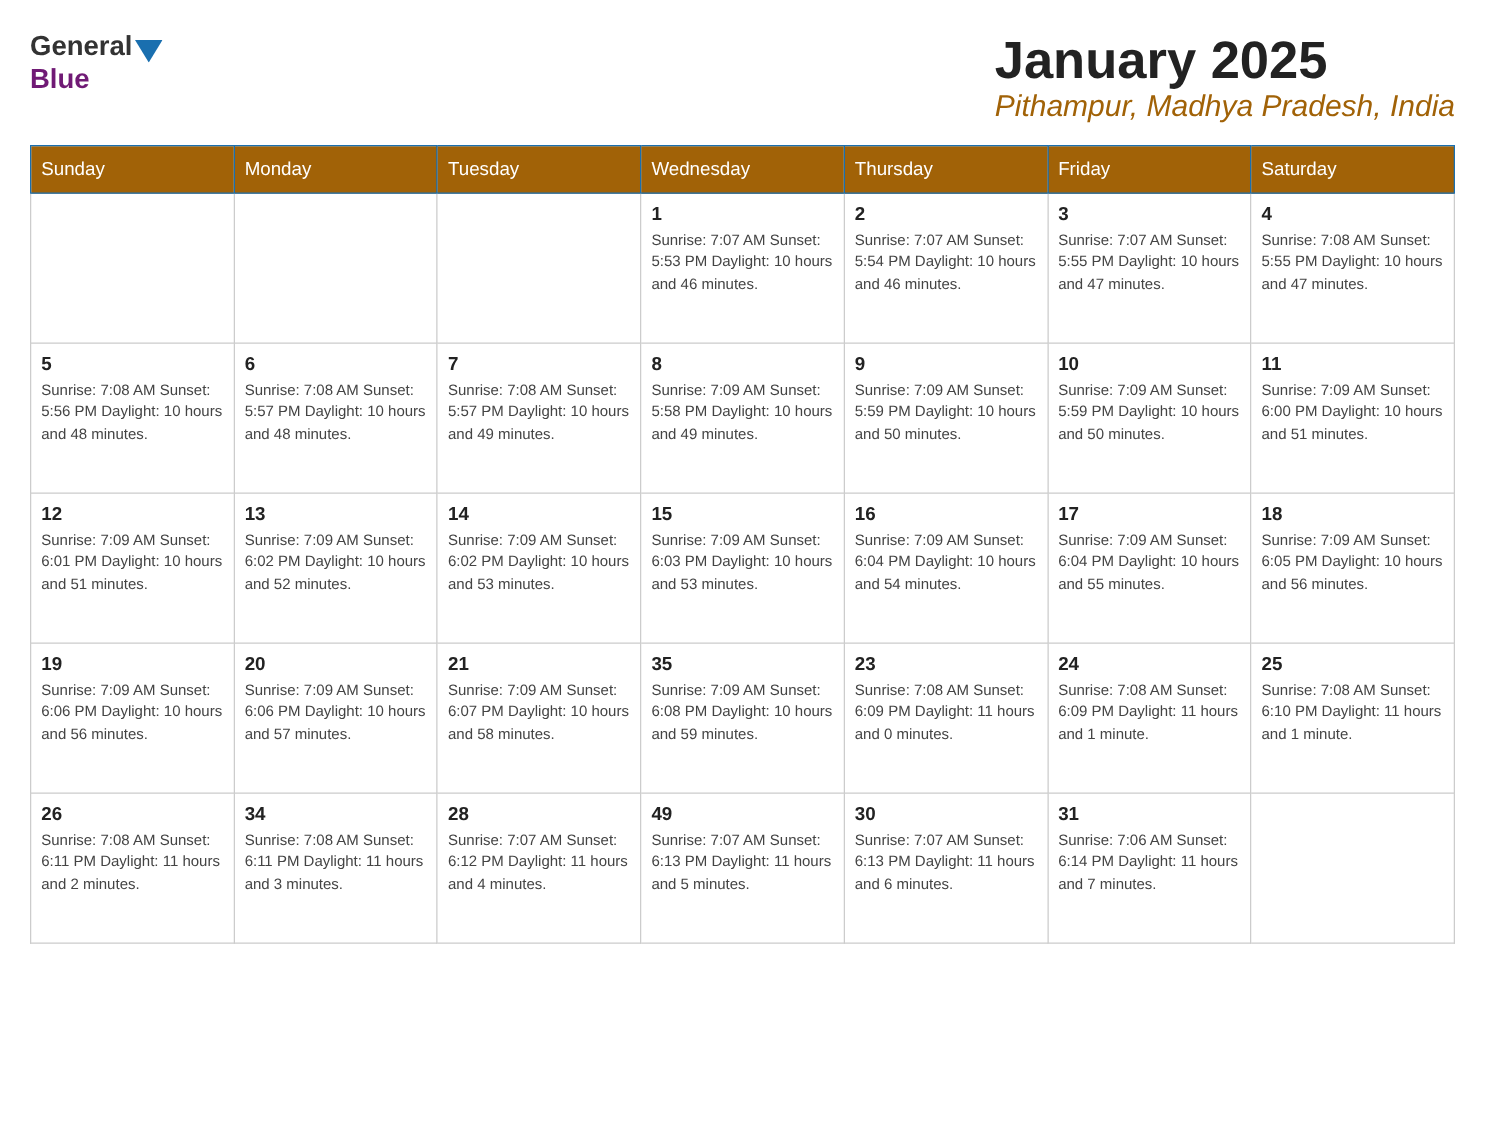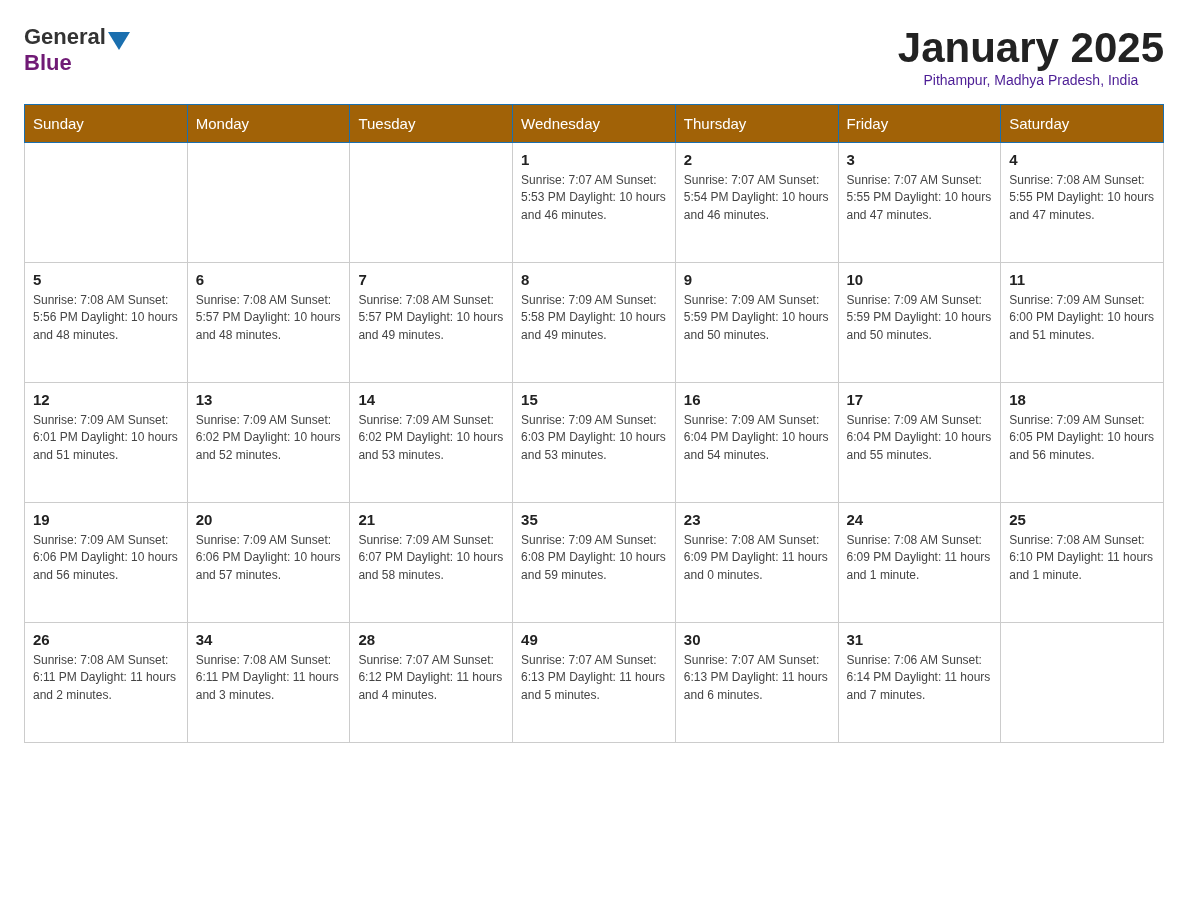--- a/index.html
+++ b/index.html
@@ -27,7 +27,7 @@
       color: #701a75;
     }
     .title-section {
-      text-align: center;
+      text-align: left;
     }
     .month-title {
       font-size: 42px;

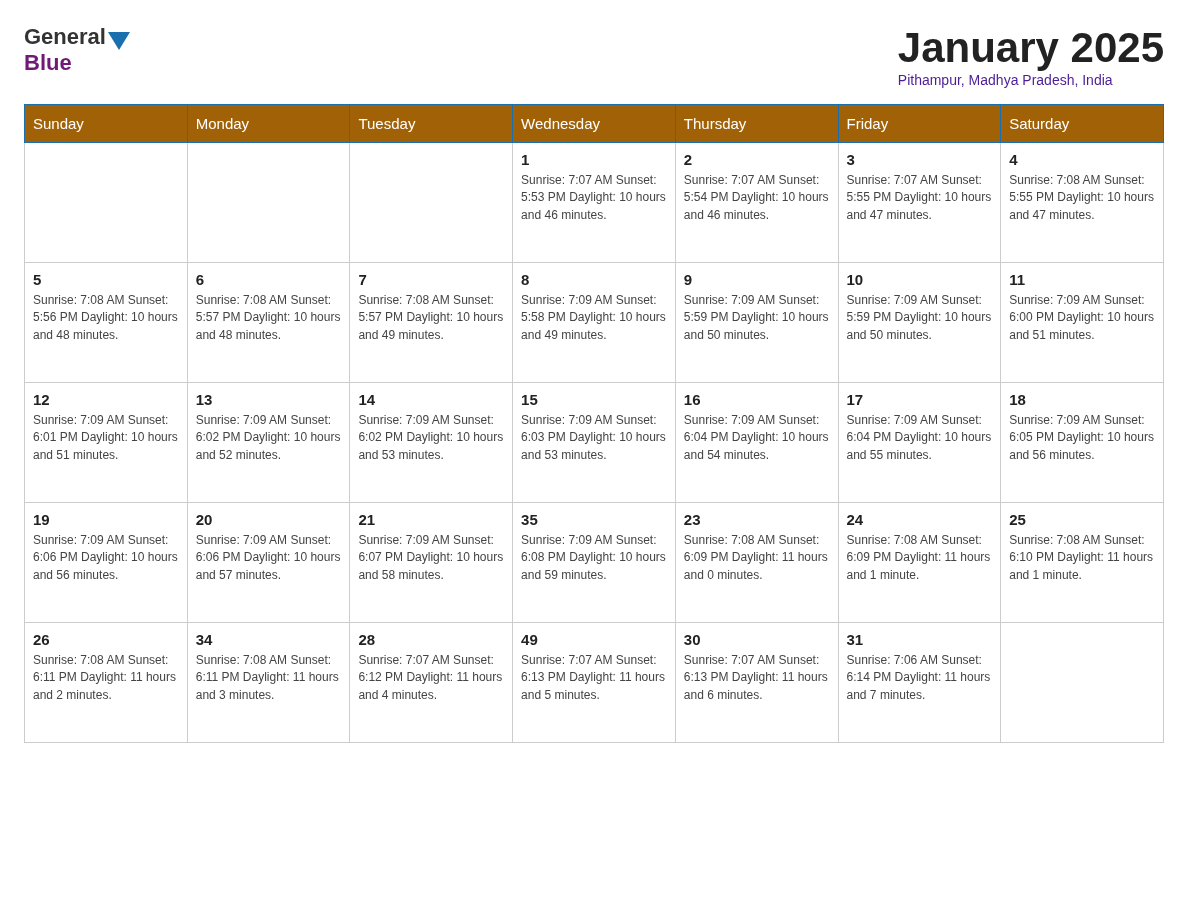--- a/index.html
+++ b/index.html
@@ -35,8 +35,9 @@
       color: #222;
     }
     .location {
-      font-size: 14px;
-      color: #4c1d95;
+      font-size: 24px;
+      color: #a16207;
+      font-style: italic;
     }
     .calendar {
       width: 100%;

